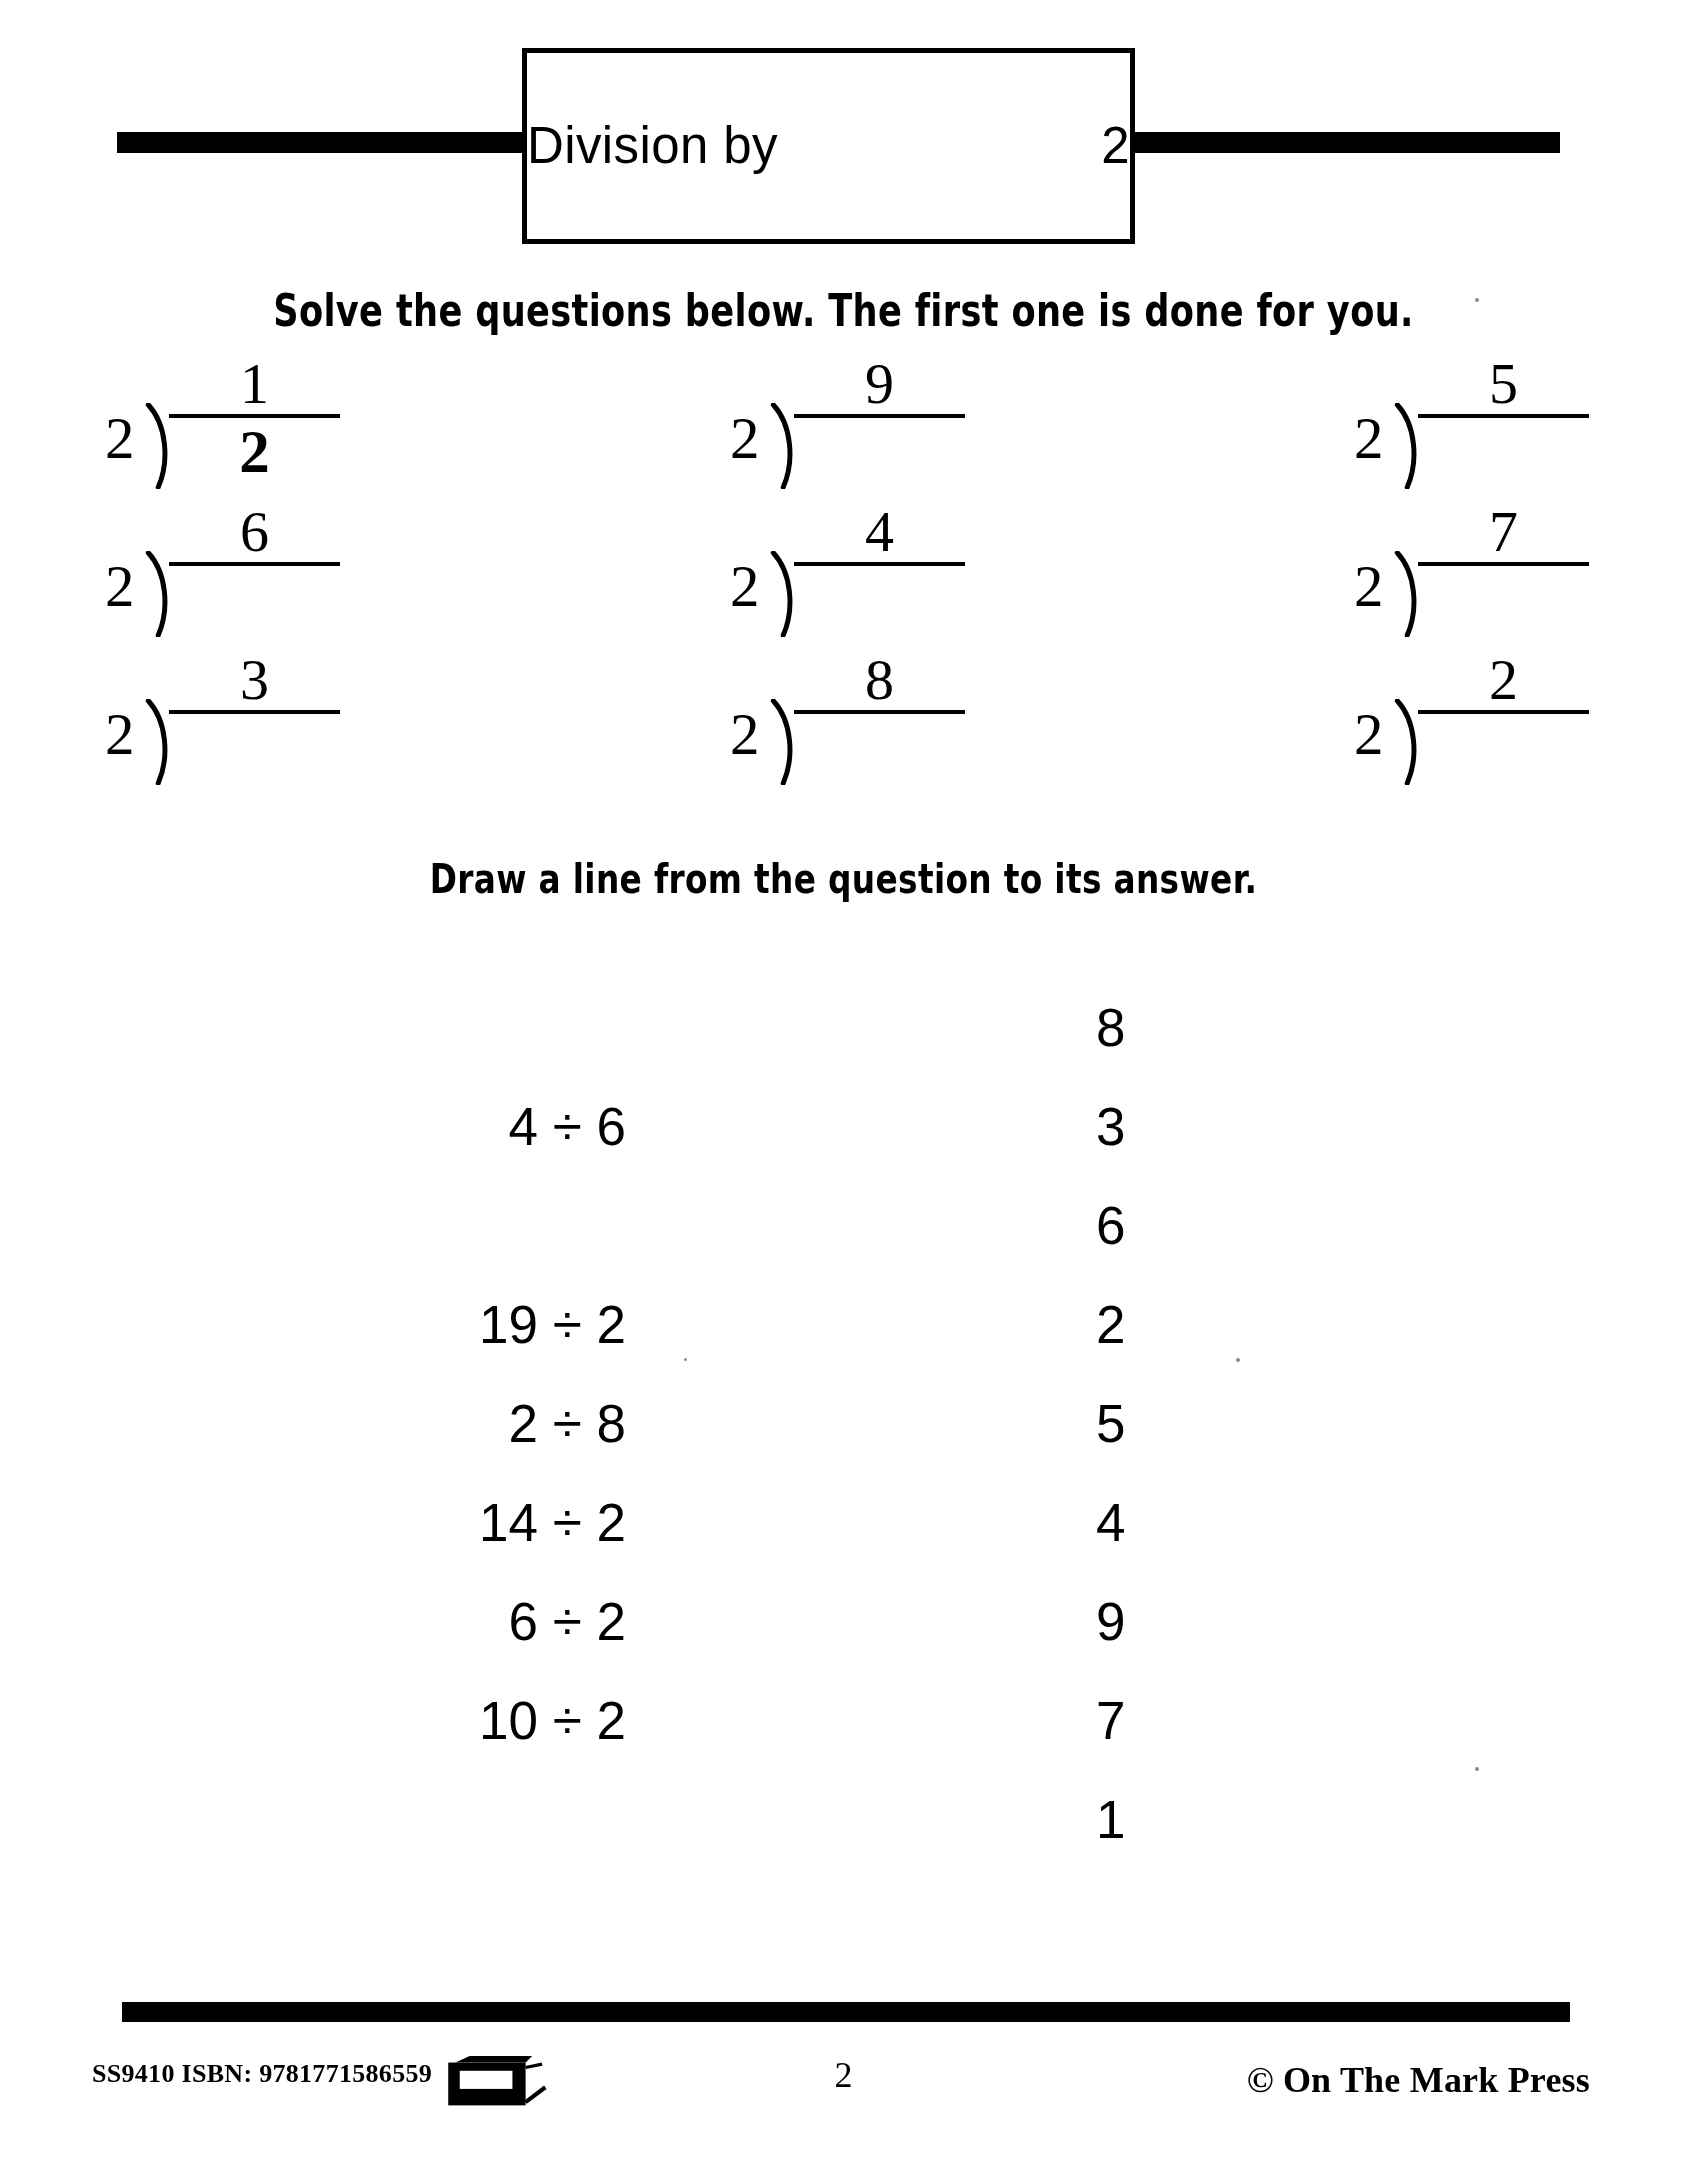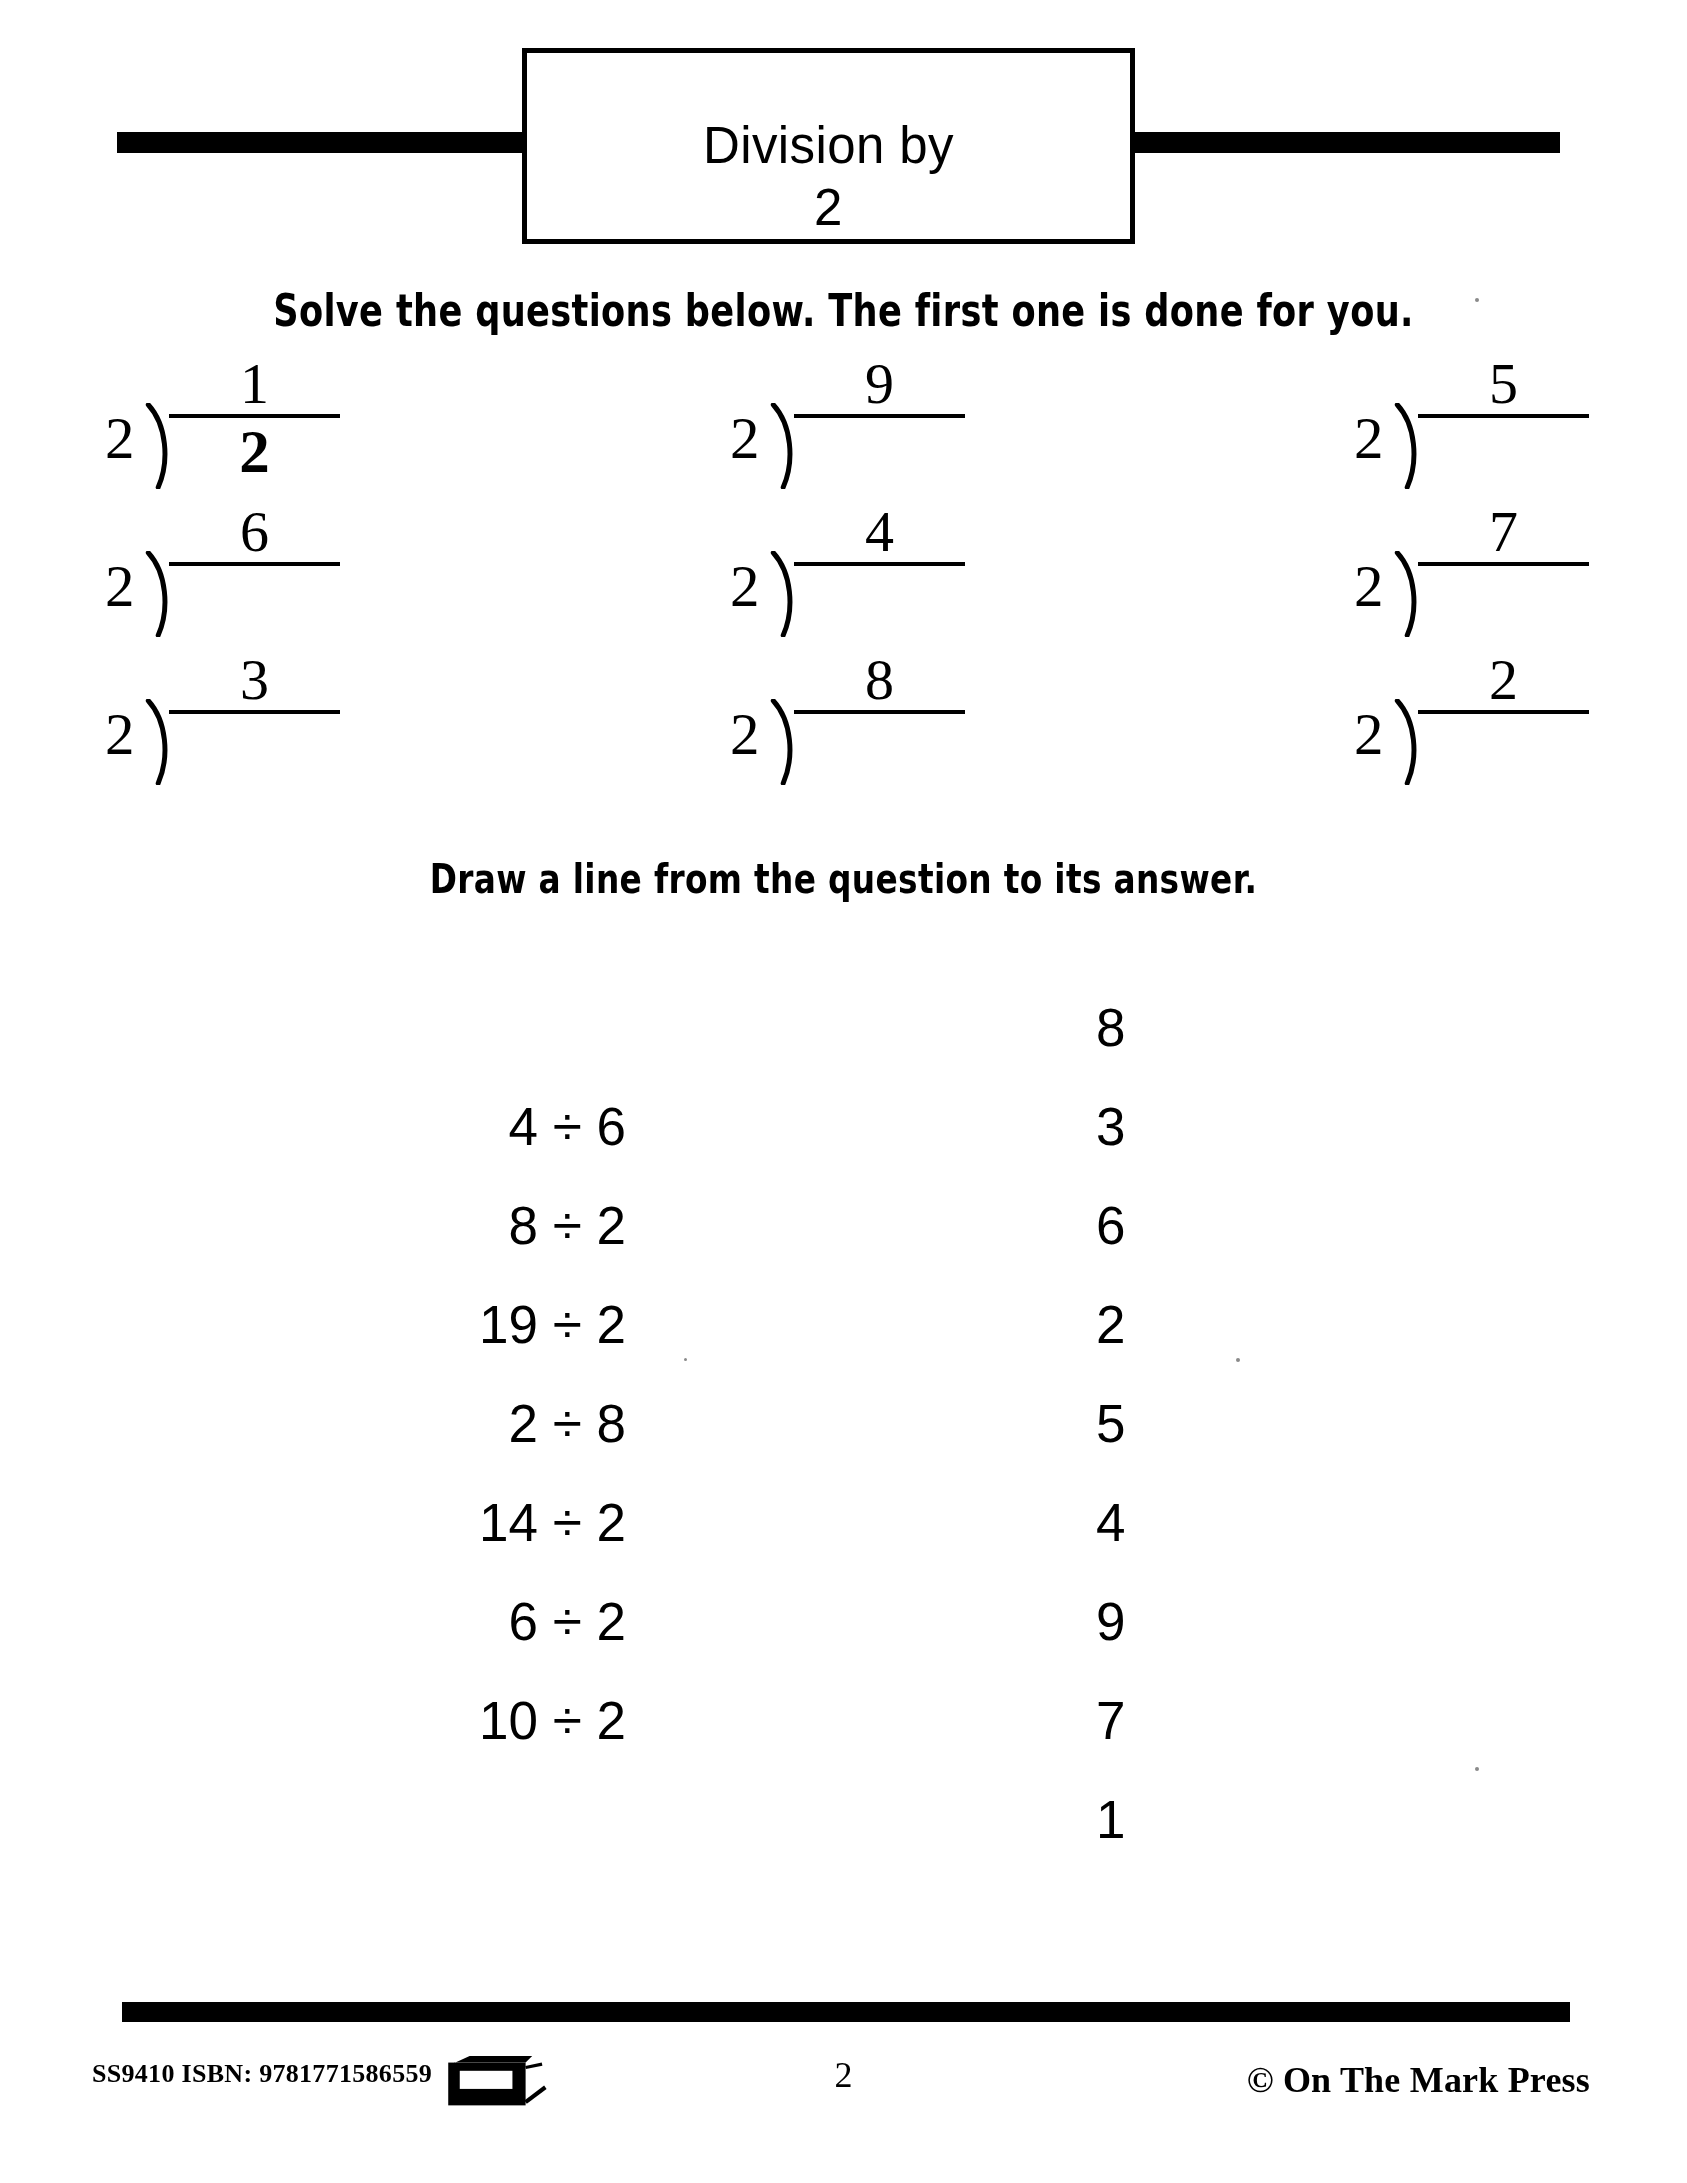--- a/index.html
+++ b/index.html
@@ -42,9 +42,9 @@
     background: #ffffff;
     box-sizing: border-box;
     display: flex;
-    flex-direction: column;
+    flex-direction: row;
     align-items: center;
-    justify-content: flex-end;
+    justify-content: space-between;
   }
   #title-box .t-line {
     font-family: "Liberation Sans", sans-serif;

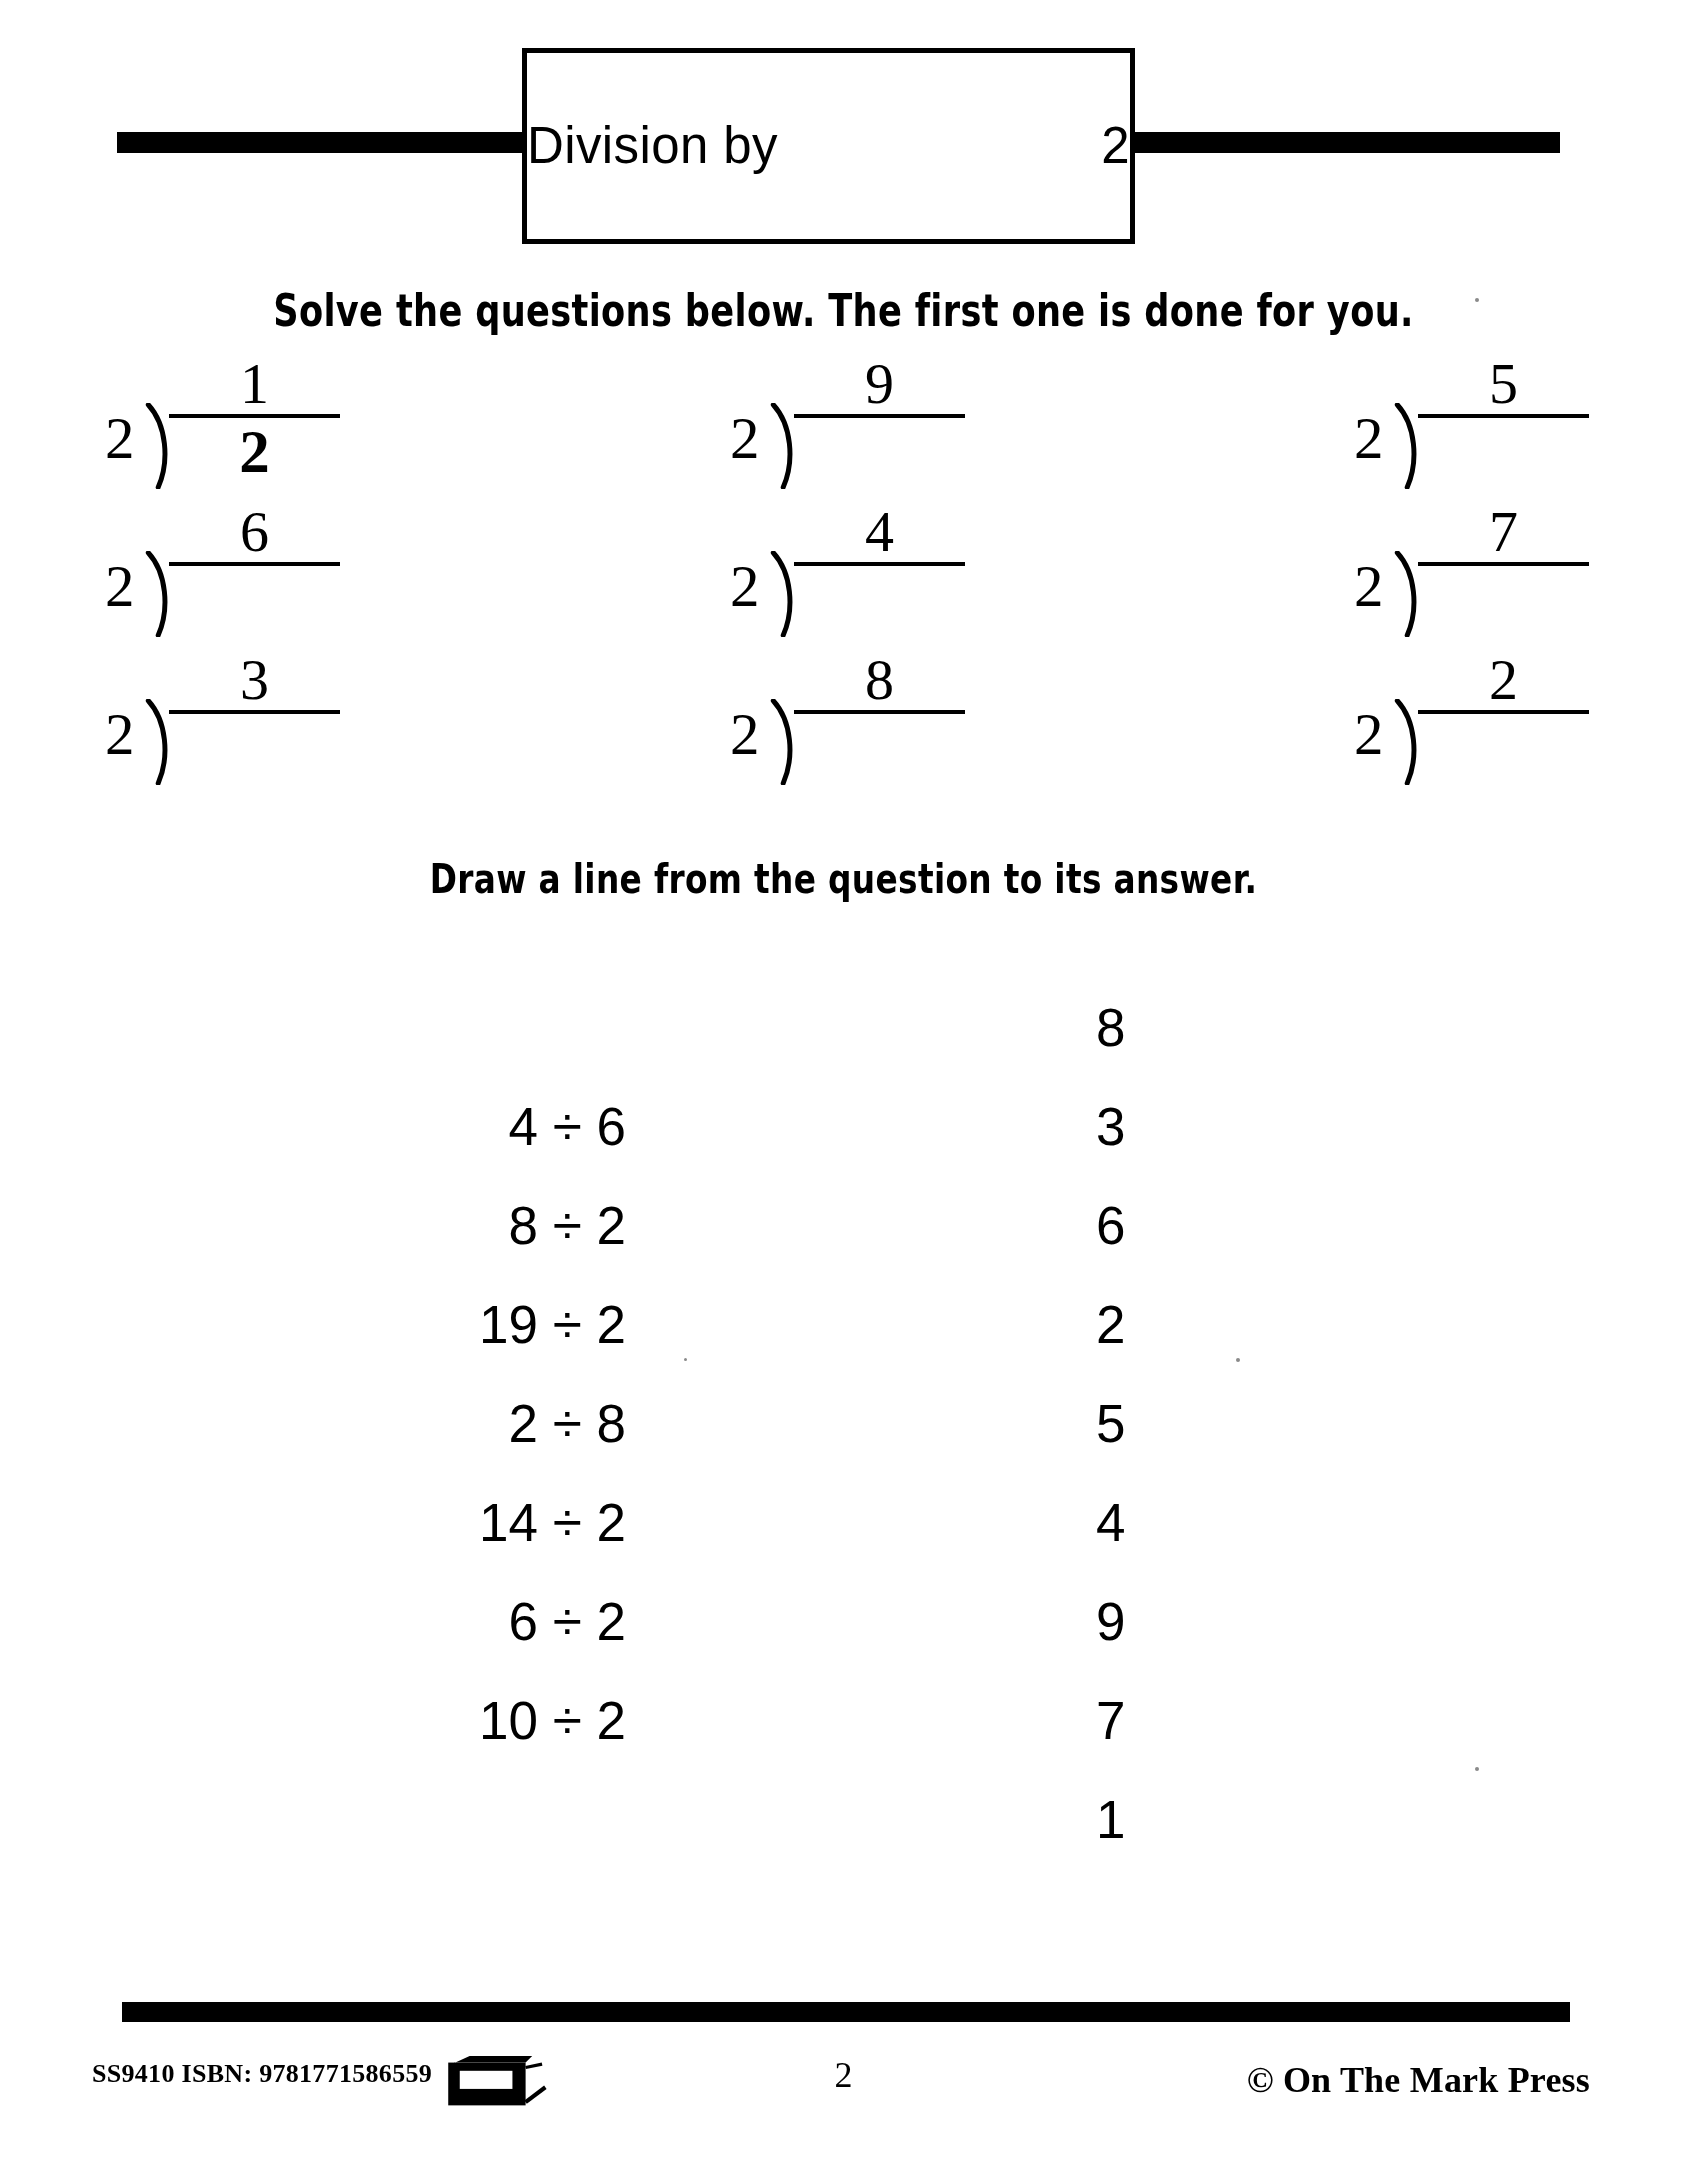--- a/index.html
+++ b/index.html
@@ -385,7 +385,6 @@
     <div class="match-answer">3</div>
   </div>
   <div class="match-row">
-    <div class="match-question">8 ÷ 2</div>
     <div class="match-answer">6</div>
   </div>
   <div class="match-row">

